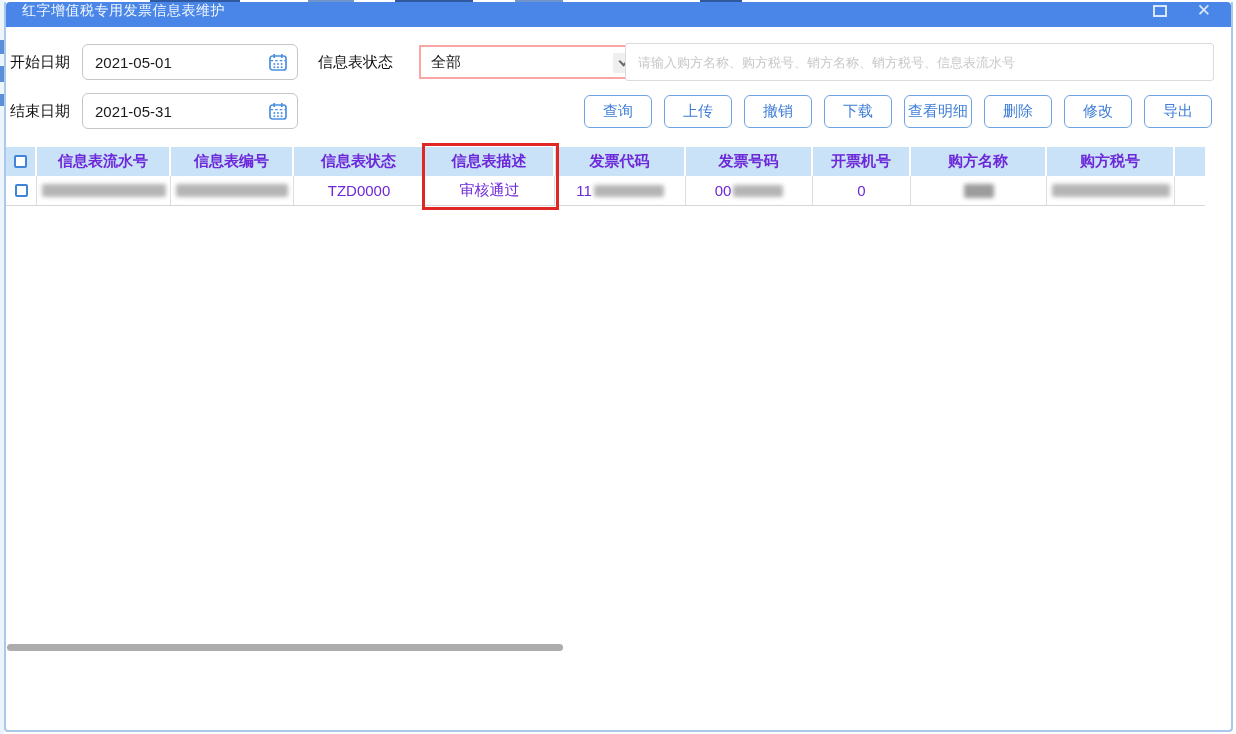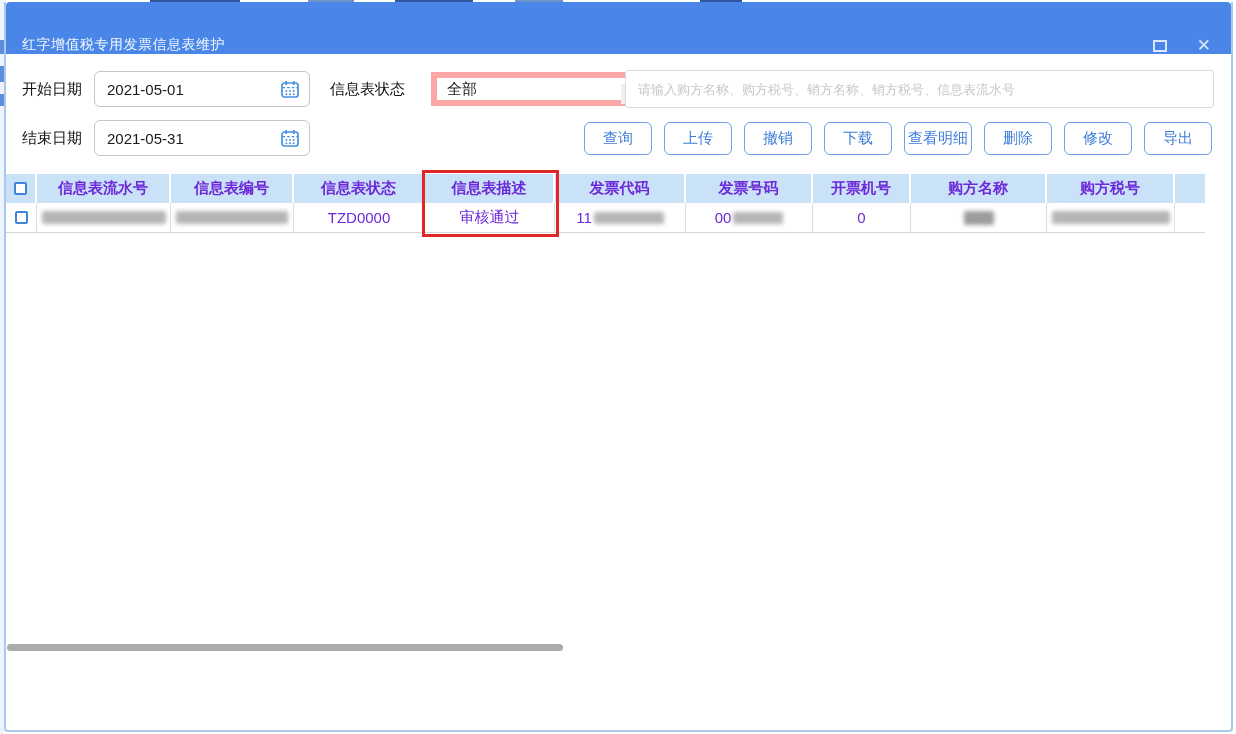--- a/index.html
+++ b/index.html
@@ -17,8 +17,8 @@
   .dialog { position:absolute; left:4px; top:2px; width:1229px; height:730px;
             background:#fff; border:2px solid #aac8ea; border-top:none;
             border-radius:0 0 4px 4px; }
-  .titlebar { height:52px; background:#4a86e8; border-radius:4px 4px 0 0;
-              display:flex; align-items:flex-end; padding:0 16px; }
+  .titlebar { height:25px; background:#4a86e8; border-radius:4px 4px 0 0;
+              display:flex; align-items:flex-start; padding:0 16px; }
   .title { color:#f3f8ff; font-size:14px; letter-spacing:0.5px; }
   .win-controls { margin-left:auto; display:flex; align-items:center; gap:30px; margin-right:4px; }
   .max-btn { width:14px; height:12px; border:2px solid #d9e6fb; cursor:pointer; }

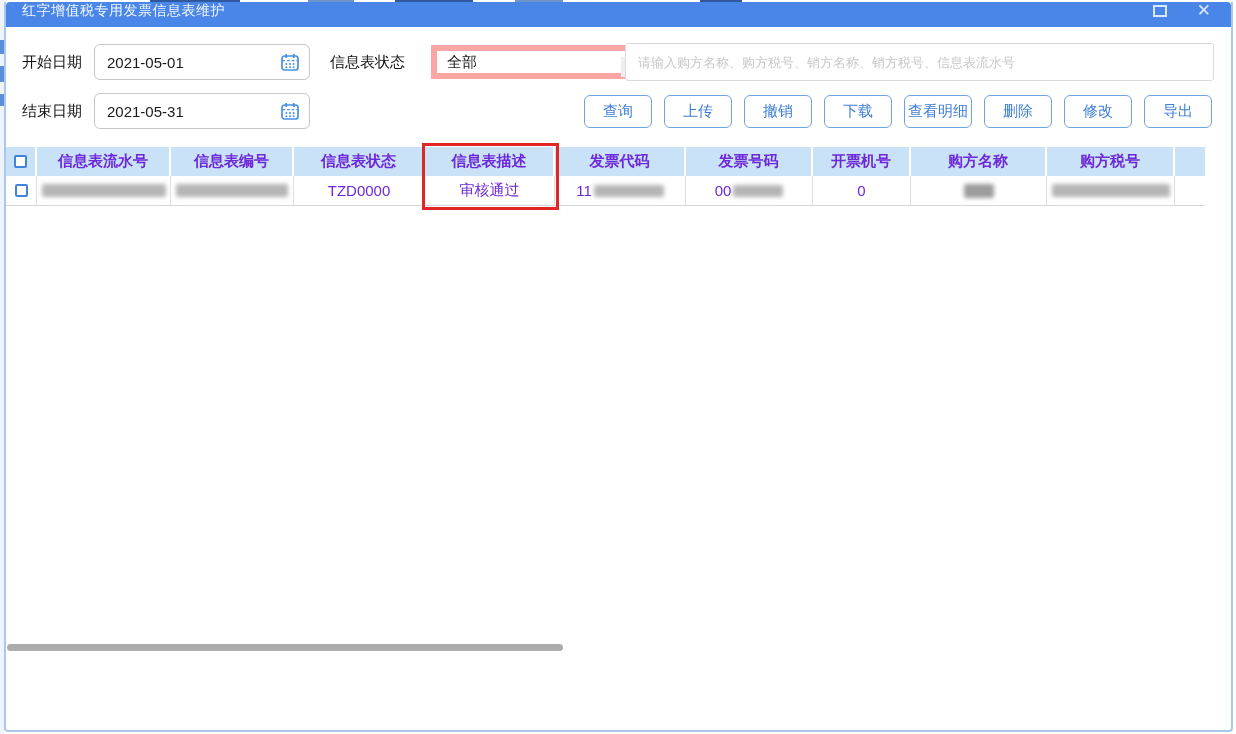--- a/index.html
+++ b/index.html
@@ -25,7 +25,7 @@
   .close-btn { color:#d9e6fb; font-size:17px; line-height:1; cursor:pointer; }
 
   
-  .filters { position:relative; padding:16px 0 0 16px; }
+  .filters { position:relative; padding:16px 0 0 4px; }
   .frow { display:flex; align-items:center; height:38px; margin-bottom:11px; }
   .flabel { font-size:15px; color:#111; width:72px; flex:none; }
   .dateinput { width:216px; height:36px; border:1px solid #c6c6c6; border-radius:6px;

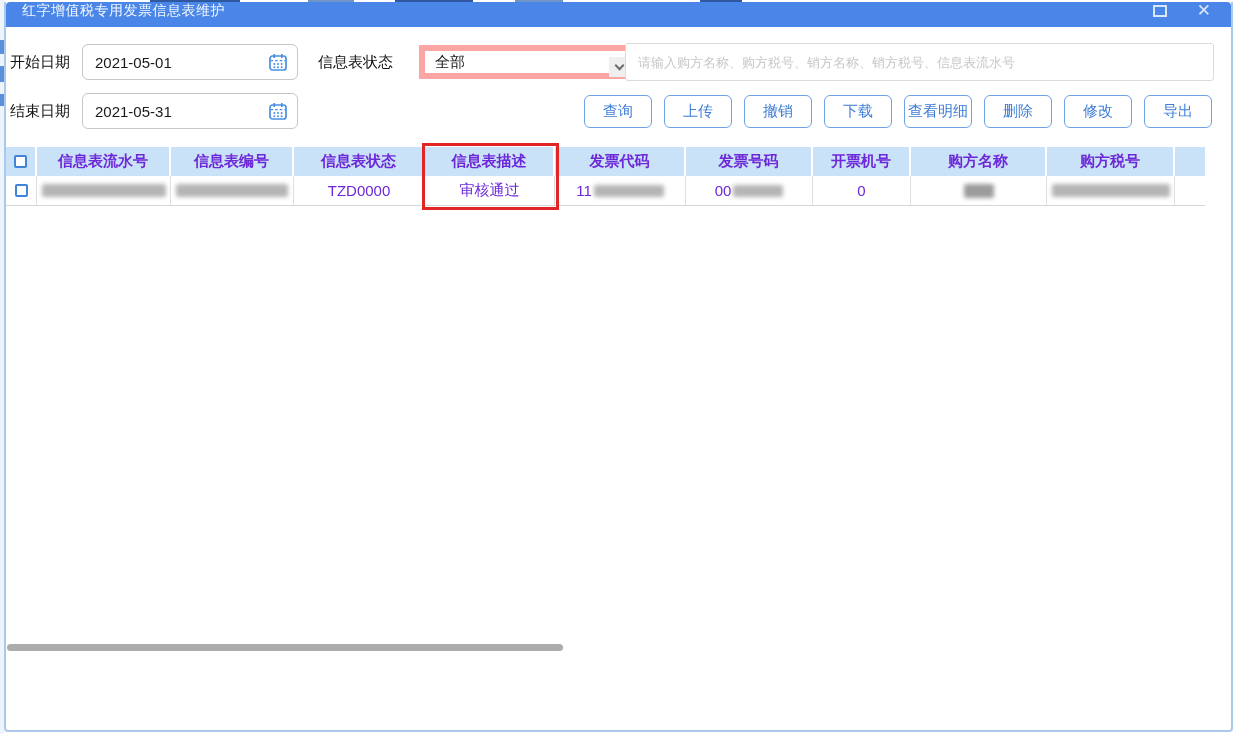--- a/index.html
+++ b/index.html
@@ -34,7 +34,7 @@
                      font-family:inherit; background:transparent; }
   .cal { flex:none; display:flex; cursor:pointer; }
   .slabel { font-size:15px; color:#111; margin-left:20px; flex:none; }
-  .select { margin-left:26px; width:219px; height:34px; border:6px solid #fca5a5;
+  .select { margin-left:26px; width:219px; height:34px; border:2px solid #fca5a5;
             display:flex; align-items:center; padding-left:10px; font-size:15px; color:#1a1a1a;
             position:relative; background:#fff; cursor:pointer; }
   .select .chevbox { position:absolute; right:3px; top:6px; width:20px; height:20px;

